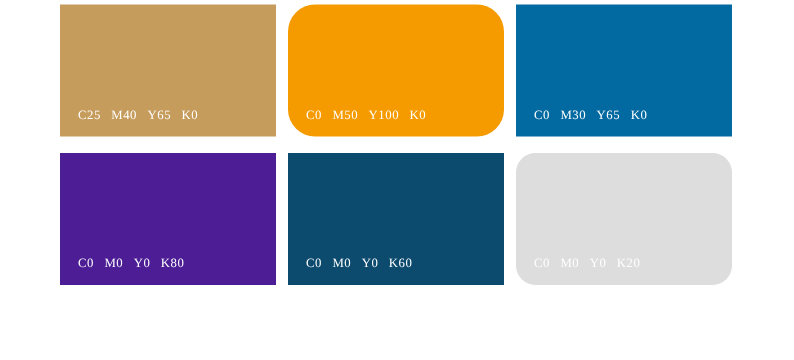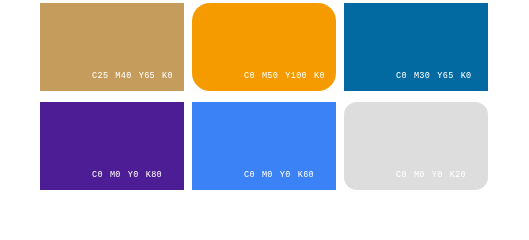--- a/index.html
+++ b/index.html
@@ -43,13 +43,12 @@
     position: absolute;
     left: 12px;
     bottom: 9px;
-    font-family: Liberation Mono, monospace;
+    font-family: Liberation Serif, serif;
     font-size: 8.5px;
     line-height: 11px;
     letter-spacing: 0.35px;
     white-space: nowrap;
     color: #ffffff;
-    margin-left: 40px;
     -webkit-font-smoothing: antialiased;
   }
   .swatch-label .chan {

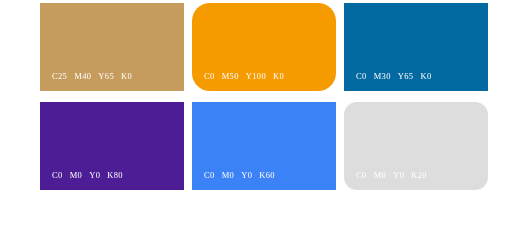--- a/index.html
+++ b/index.html
@@ -75,7 +75,7 @@
       <div class="swatch" style="background: #4c1d95;">
         <div class="swatch-label" style="color: rgb(255, 255, 255);"><span class="chan">C0</span><span class="chan">M0</span><span class="chan">Y0</span><span class="chan">K80</span></div>
       </div>
-      <div class="swatch" style="background: #3b82f6;">
+      <div class="swatch" style="background: #0c4a6e;">
         <div class="swatch-label" style="color: rgb(255, 255, 255);"><span class="chan">C0</span><span class="chan">M0</span><span class="chan">Y0</span><span class="chan">K60</span></div>
       </div>
       <div class="swatch" style="background: rgb(221, 221, 221); border-radius: 13px;">

